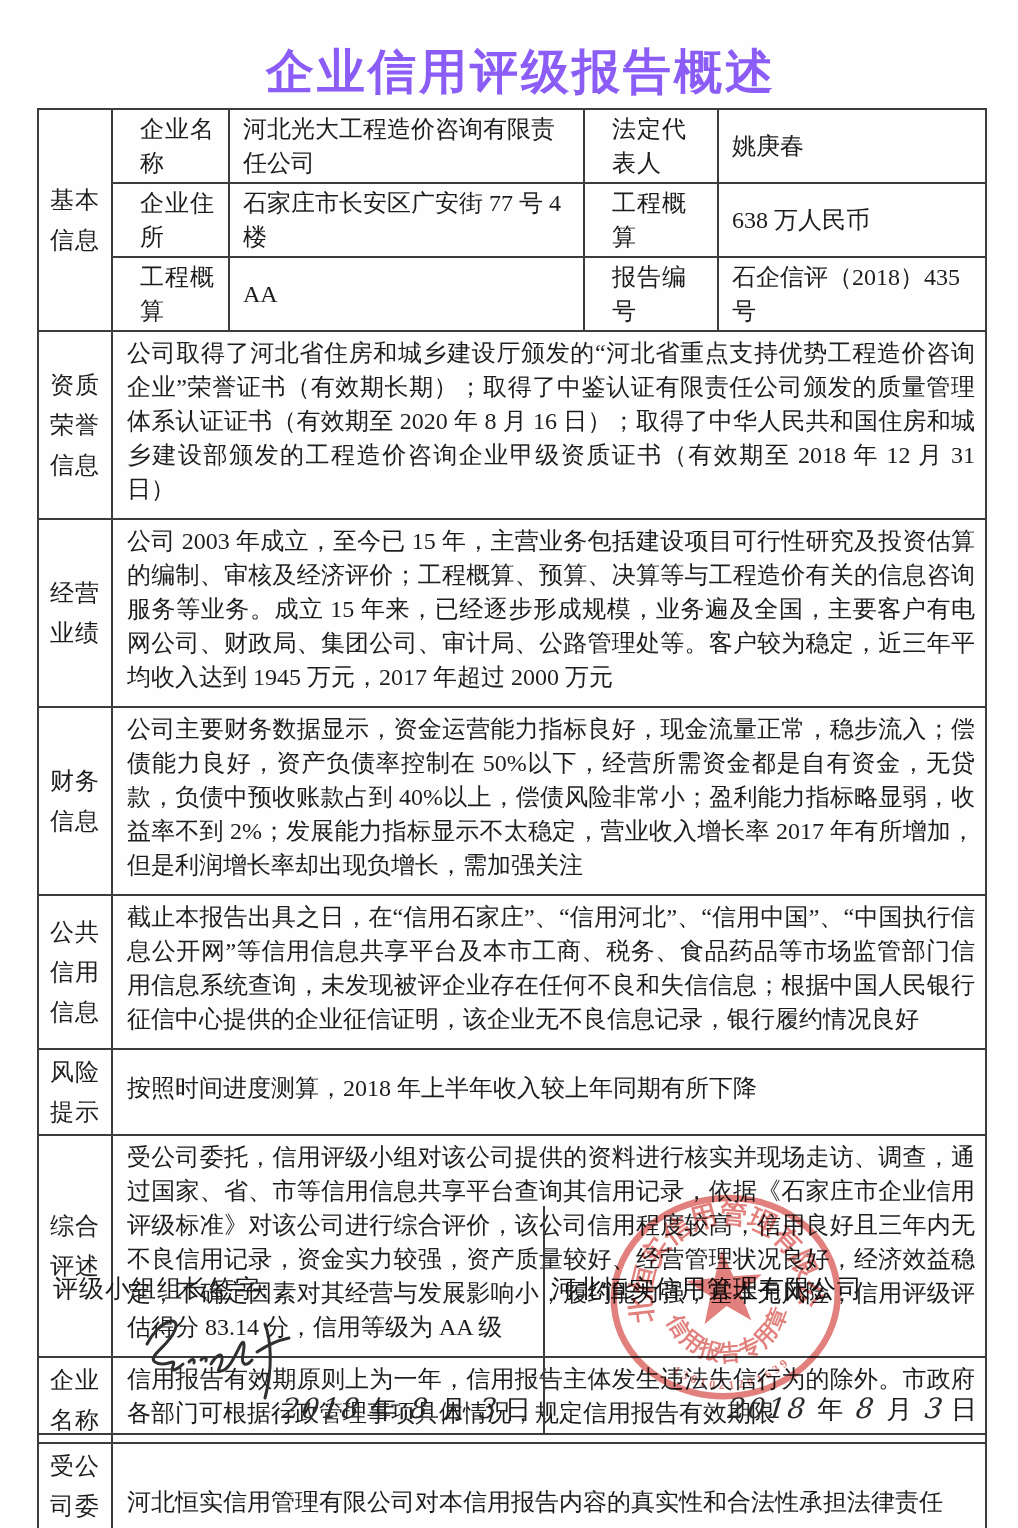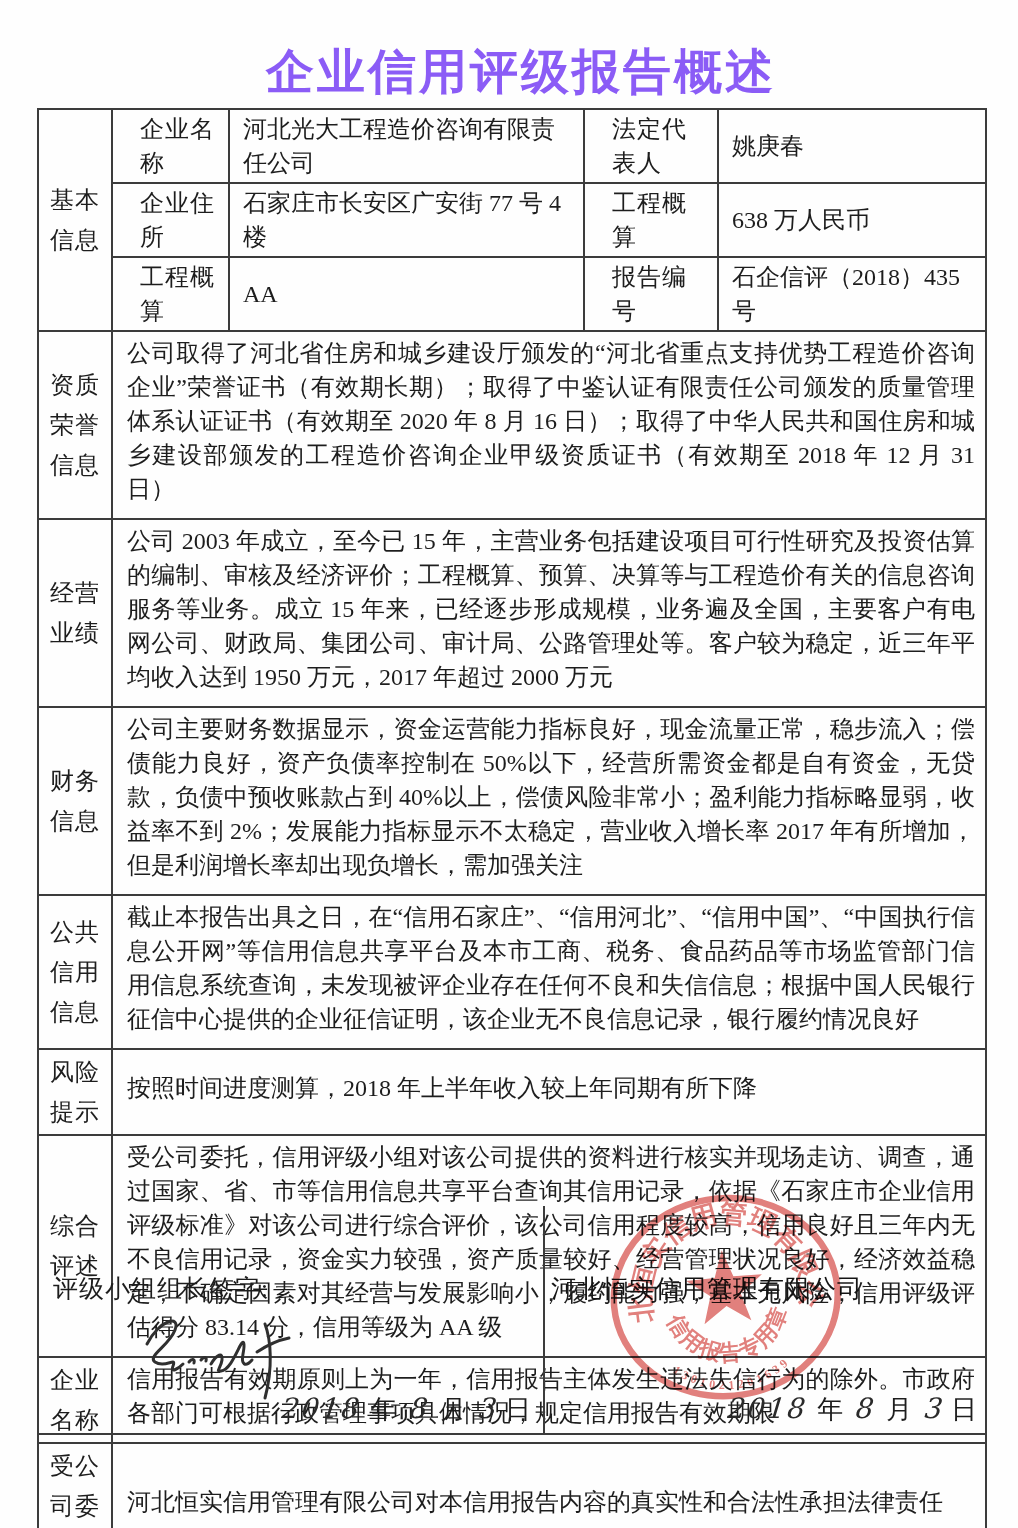--- a/index.html
+++ b/index.html
@@ -123,7 +123,7 @@
     </tr>
     <tr style="height:161px">
       <td class="sec-label">经营业绩</td>
-      <td class="sec-text" colspan="4">公司 2003 年成立，至今已 15 年，主营业务包括建设项目可行性研究及投资估算的编制、审核及经济评价；工程概算、预算、决算等与工程造价有关的信息咨询服务等业务。成立 15 年来，已经逐步形成规模，业务遍及全国，主要客户有电网公司、财政局、集团公司、审计局、公路管理处等。客户较为稳定，近三年平均收入达到 1950 万元，2017 年超过 2000 万元</td>
+      <td class="sec-text" colspan="4">公司 2003 年成立，至今已 15 年，主营业务包括建设项目可行性研究及投资估算的编制、审核及经济评价；工程概算、预算、决算等与工程造价有关的信息咨询服务等业务。成立 15 年来，已经逐步形成规模，业务遍及全国，主要客户有电网公司、财政局、集团公司、审计局、公路管理处等。客户较为稳定，近三年平均收入达到 1945 万元，2017 年超过 2000 万元</td>
     </tr>
     <tr style="height:165px">
       <td class="sec-label">财务信息</td>

